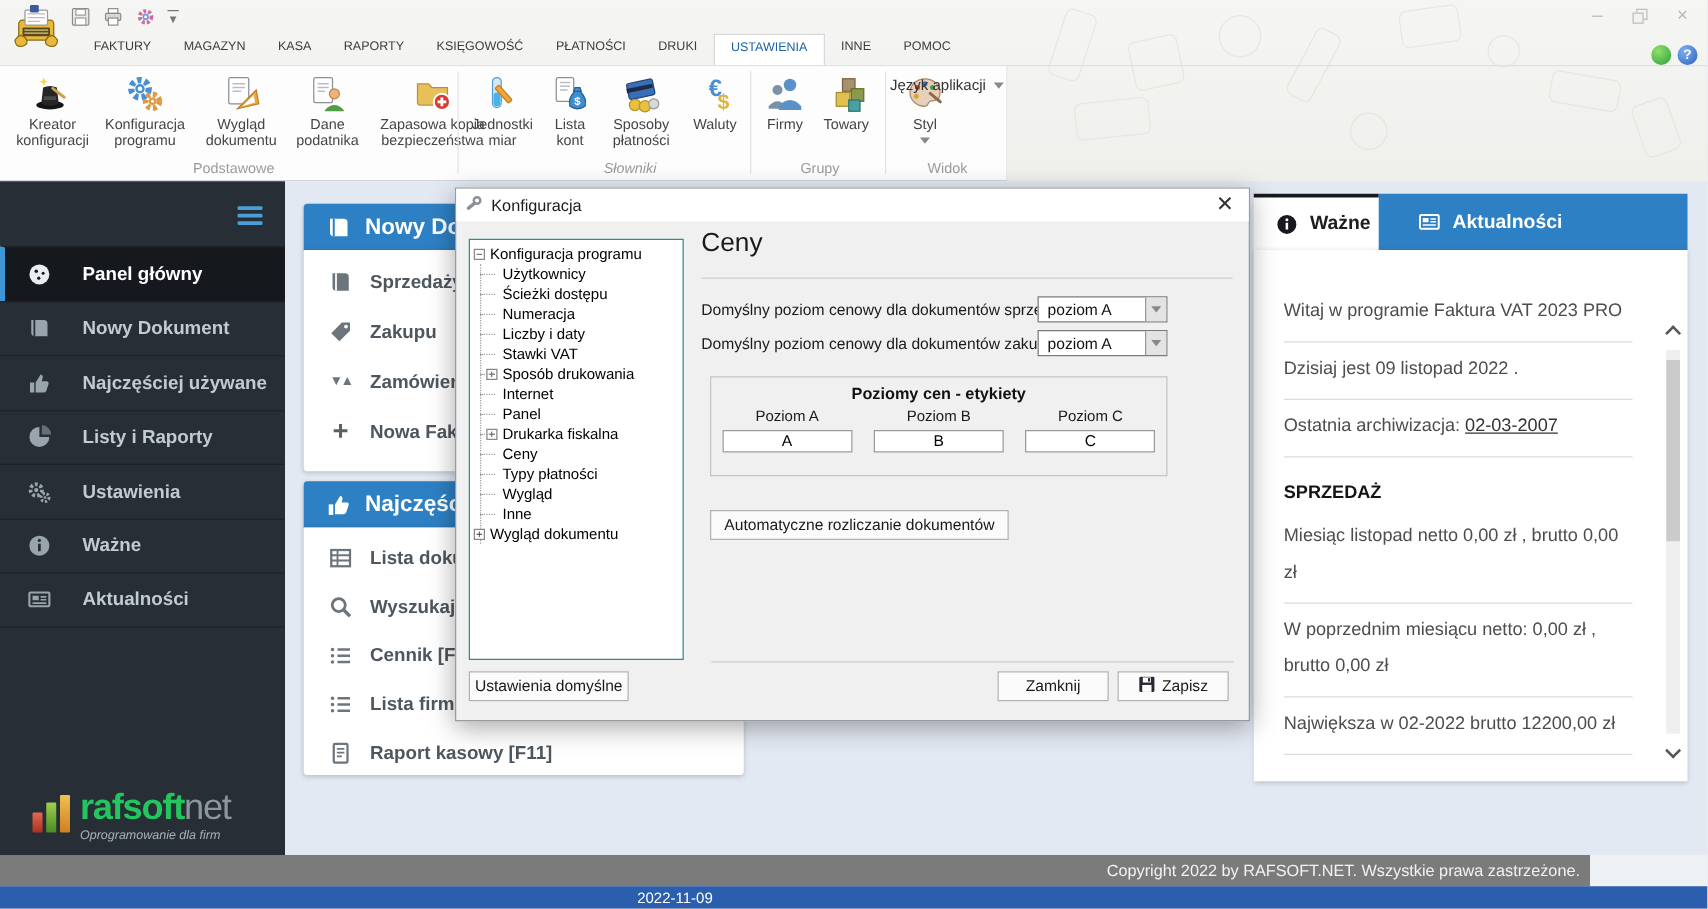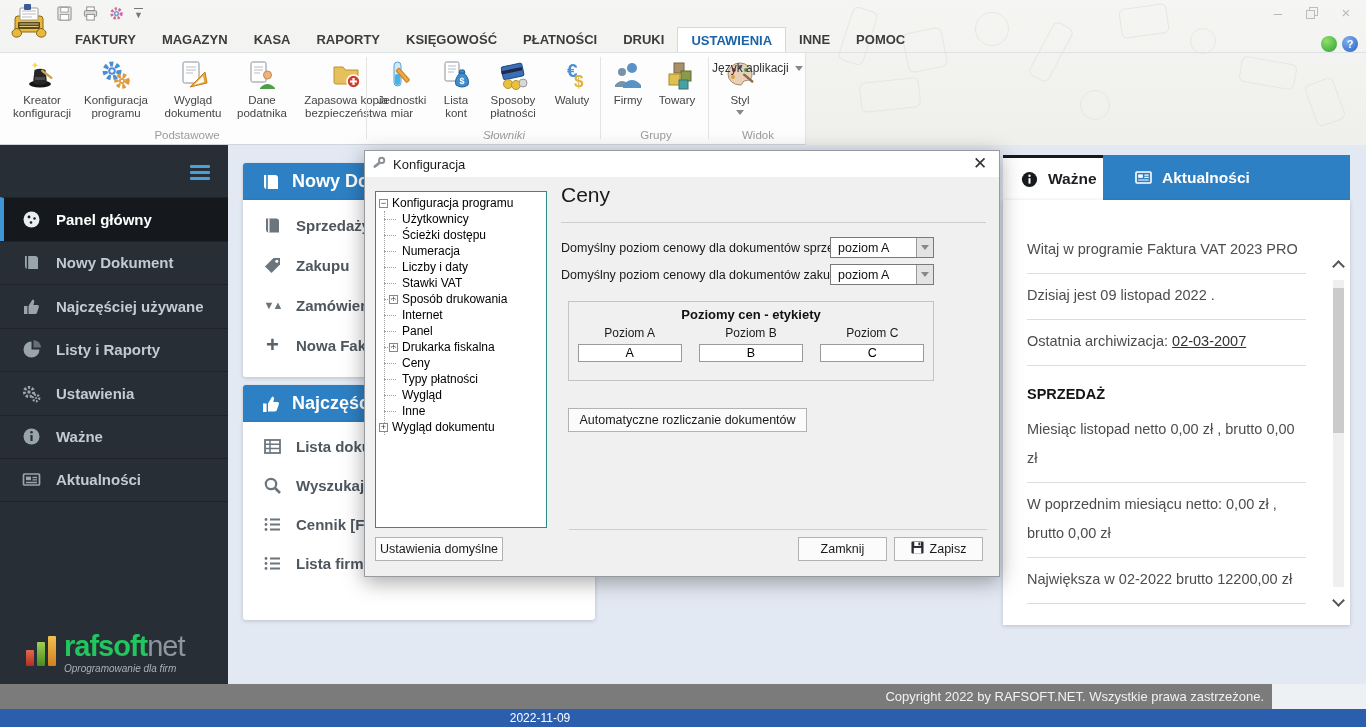--- a/index.html
+++ b/index.html
@@ -32,7 +32,7 @@
   .tabrow { position:absolute; left:0; top:28px; width:1366px; height:25px;
             display:flex; align-items:flex-end; padding-left:62px;
             border-bottom:1px solid #dde2e7; }
-  .tab { padding:5px 13px 5px; font-size:13px; color:#3c3c3c; height:25px;font-weight:bold; }
+  .tab { padding:5px 13px 5px; font-size:10px; color:#3c3c3c; height:25px; }
   .tab.active { background:#fff; border:1px solid #d8d8d8; border-bottom:none;
                 color:#1b63a8; }
   .tr-icons { position:absolute; right:8px; top:36px; display:flex; gap:5px; z-index:6; }

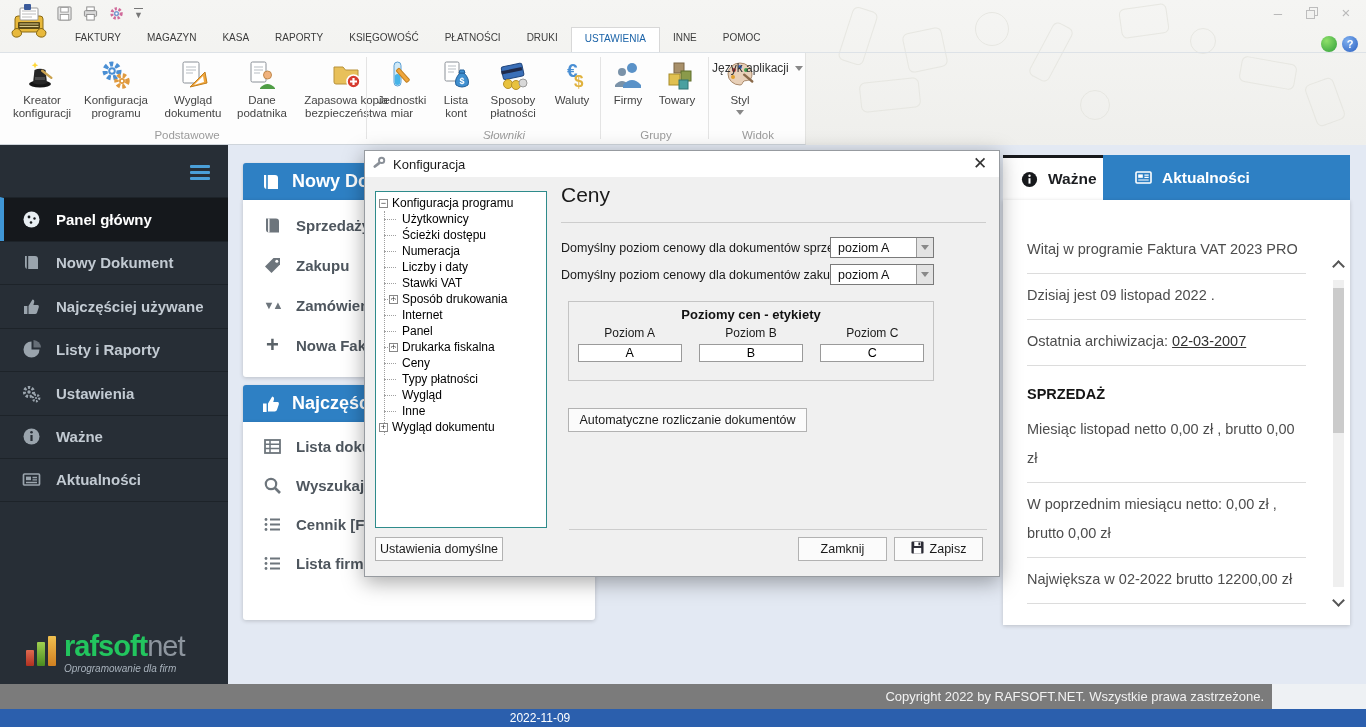--- a/index.html
+++ b/index.html
@@ -63,7 +63,7 @@
   .hamburger { position:absolute; right:18px; top:17px; width:20px; cursor:pointer; }
   .hamburger span { display:block; height:3px; background:#4a9fd8; margin:3px 0; border-radius:1px; }
   .side-items { position:absolute; left:0; top:52px; width:228px; }
-  .side-item { height:43.5px; display:flex; align-items:center; gap:15px;
+  .side-item { height:43.5px; display:flex; align-items:center; gap:25px;
                padding-left:22px; color:#c2cad2; font-size:15px; font-weight:bold;
                border-top:1px solid #1d2329; }
   .side-item:last-child { border-bottom:1px solid #1d2329; }

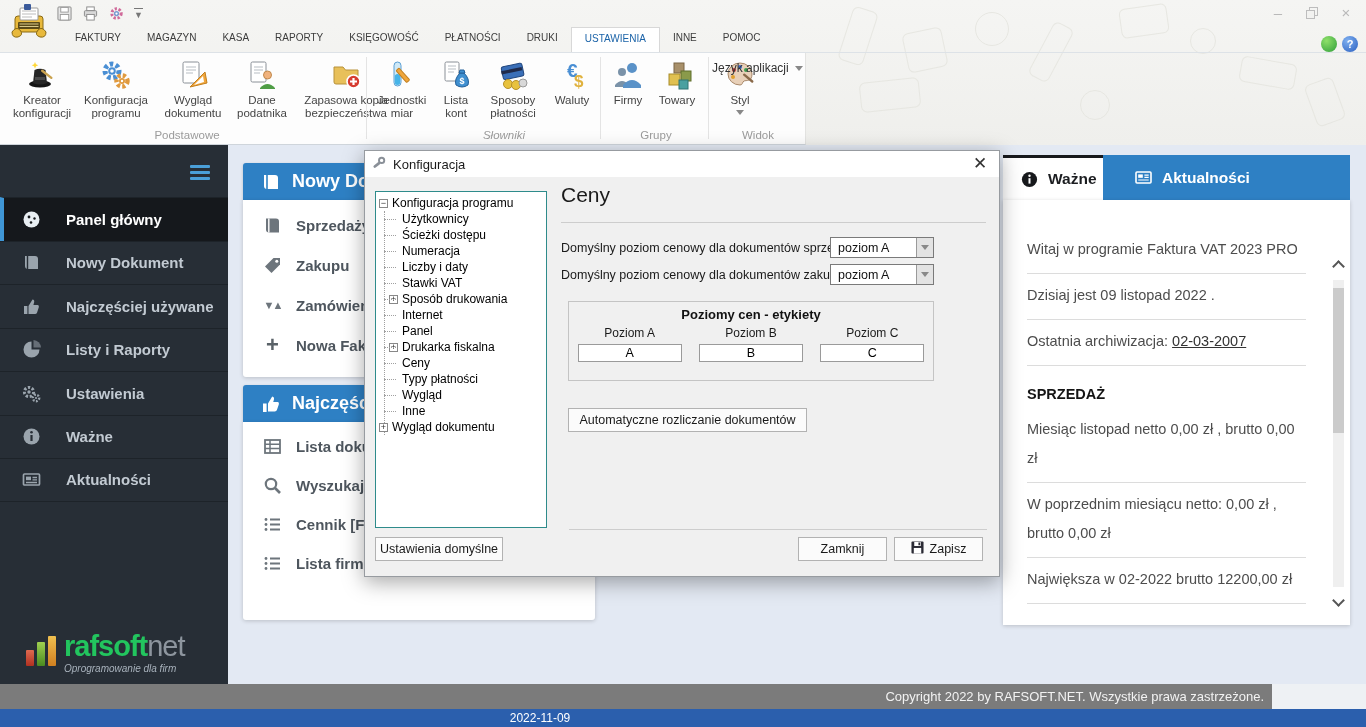--- a/index.html
+++ b/index.html
@@ -604,6 +604,15 @@
         </span>
         <span>Lista firm [</span>
       </div>
+      <div class="p-item b">
+        <span class="p-ico">
+          <svg viewBox="0 0 19 19" width="19" height="19">
+              <rect x="4" y="2" width="11" height="15" rx="1" fill="none" stroke="currentColor" stroke-width="1.8"></rect>
+              <path d="M6.5 6h6M6.5 9h6M6.5 12h4" stroke="currentColor" stroke-width="1.4"></path>
+            </svg>
+        </span>
+        <span>Raport kasowy [F11]</span>
+      </div>
     </div>
   </div>
 

